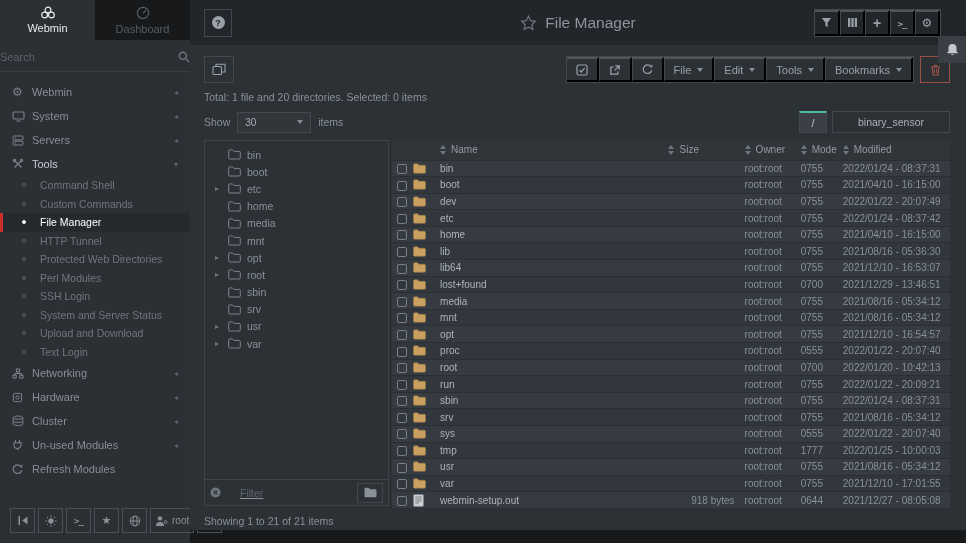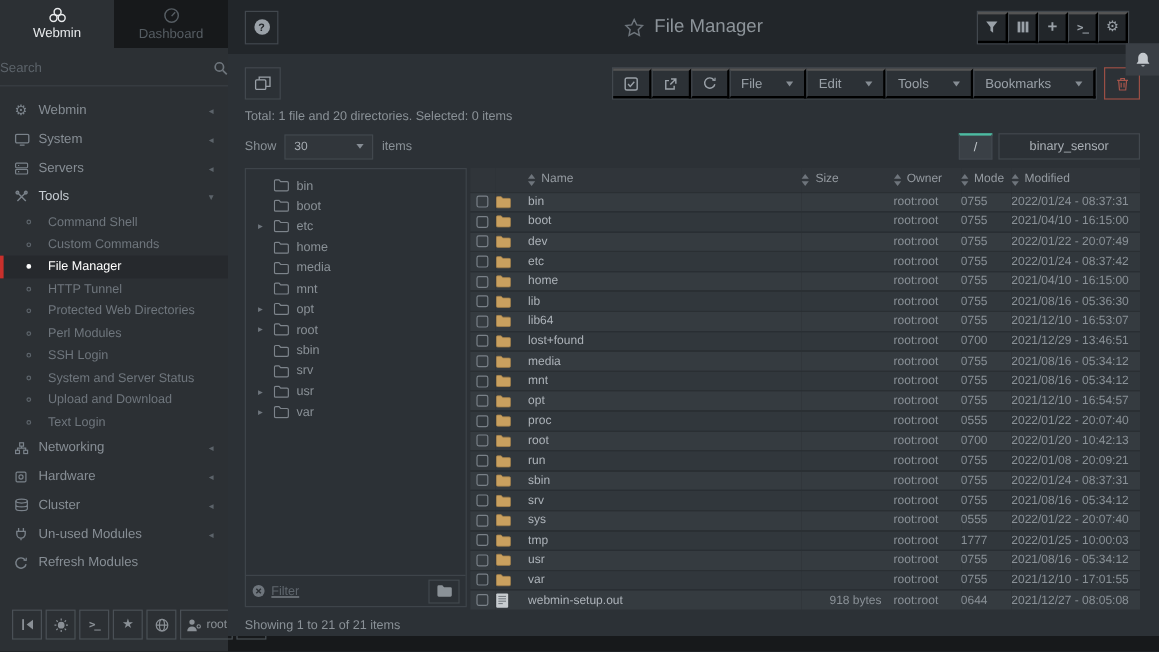--- a/index.html
+++ b/index.html
@@ -48,7 +48,7 @@
   .sq-btn { height:27px; min-width:30px; border:1px solid #42484e; background:transparent; color:#9aa1a8; display:flex; align-items:center; justify-content:center; cursor:pointer; }
   .tb-right { display:flex; align-items:center; }
   .seg { display:flex; border:1px solid #42484e; height:27px; }
-  .seg-btn { display:flex; align-items:center; justify-content:center; color:#9aa1a8; border-left:1px solid #42484e; cursor:pointer; background:transparent; font-size:11px; padding:0 9px; gap:20px;text-align:center; }
+  .seg-btn { display:flex; align-items:center; justify-content:center; color:#9aa1a8; border-left:1px solid #42484e; cursor:pointer; background:transparent; font-size:11px; padding:0 9px; gap:6px;text-align:center; }
   .seg-btn:first-child { border-left:none; }
   .dd-caret { width:0; height:0; border-left:3.5px solid transparent; border-right:3.5px solid transparent; border-top:4px solid #868d94; }
   .trash-btn { width:30px; height:27px; border:1px solid #9b4f45; margin-left:6px; color:#a8554b; display:flex; align-items:center; justify-content:center; cursor:pointer; background:transparent; }

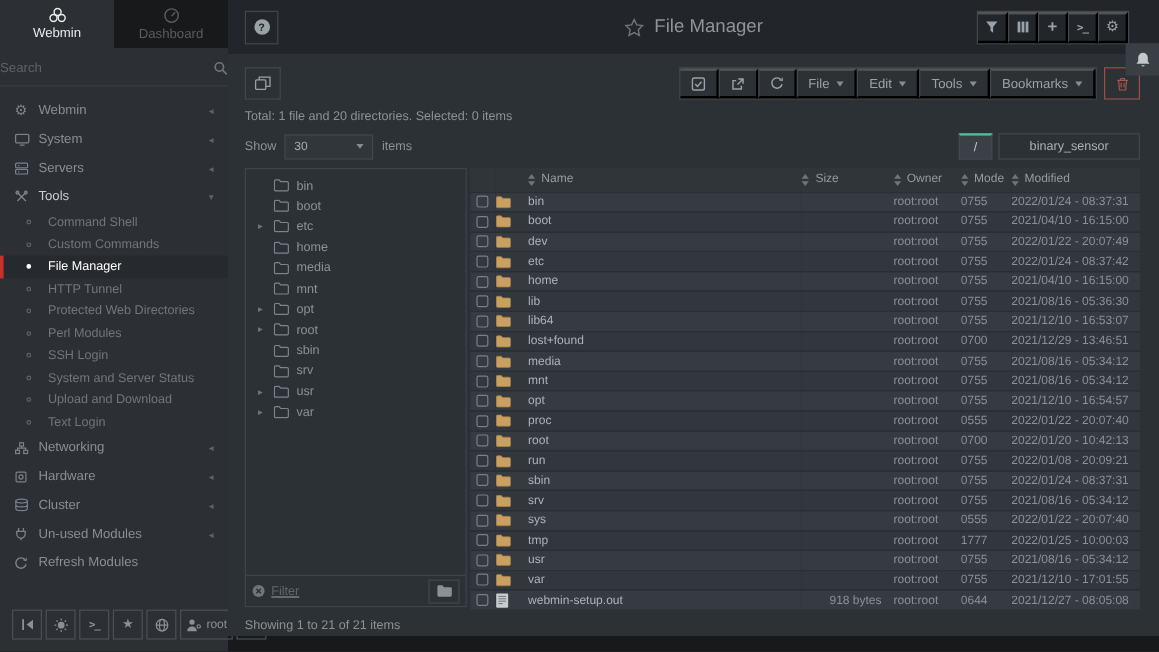--- a/index.html
+++ b/index.html
@@ -827,7 +827,7 @@
                 <td class="size"></td>
                 <td>root:root</td>
                 <td>0755</td>
-                <td>2022/01/08 - 20:09:21</td>
+                <td>2022/01/22 - 20:09:21</td>
               </tr>
               <tr>
                 <td><span class="cb"></span></td>

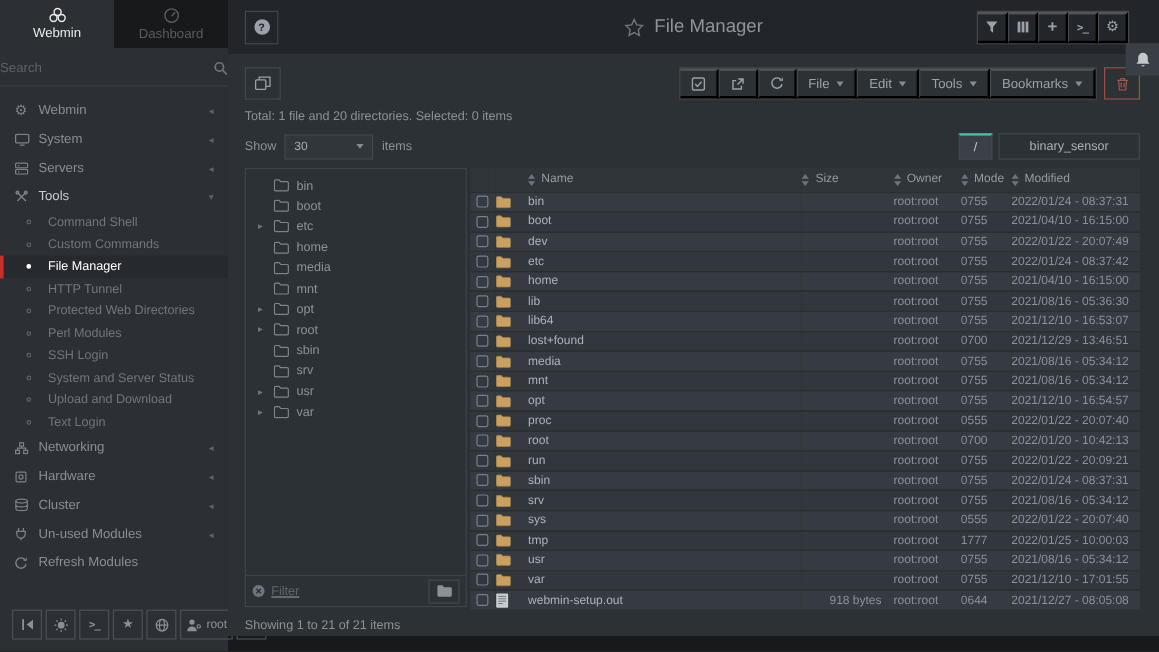--- a/index.html
+++ b/index.html
@@ -68,7 +68,7 @@
   .titem { display:flex; align-items:center; height:17.2px; padding-left:10px; color:#8a9197; cursor:pointer; }
   .tcaret { width:13px; font-size:8px; color:#6e757c; flex:none; }
   .titem .ficon { width:19px; display:inline-flex; flex:none; }
-  .filter-row { margin-top:auto; height:26px; border-top:1px solid #3e444a; display:flex; align-items:center; padding:0 5px; gap:5px;text-decoration:underline; }
+  .filter-row { margin-top:auto; height:26px; border-top:1px solid #3e444a; display:flex; align-items:center; padding:0 5px; gap:19px;text-decoration:underline; }
   .filter-row input { flex:1; background:transparent; border:none; outline:none; font-size:10.5px; color:#9aa1a8; min-width:0; }
   .filter-row input::placeholder { color:#5f666d; }
   .mini-folder-btn { width:26px; height:20px; border:1px solid #42484e; display:flex; align-items:center; justify-content:center; color:#8a9197; cursor:pointer; background:transparent; flex:none; }

